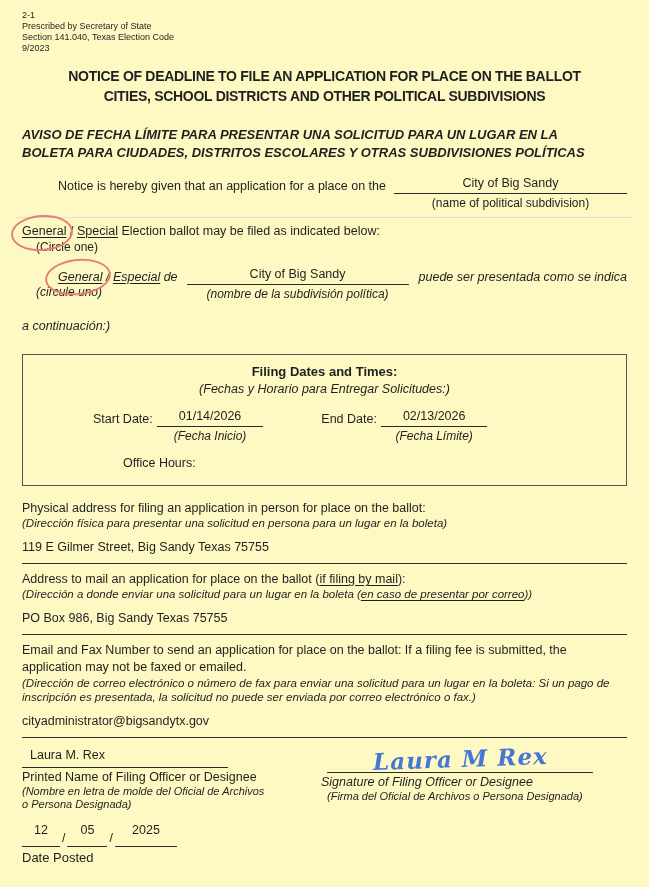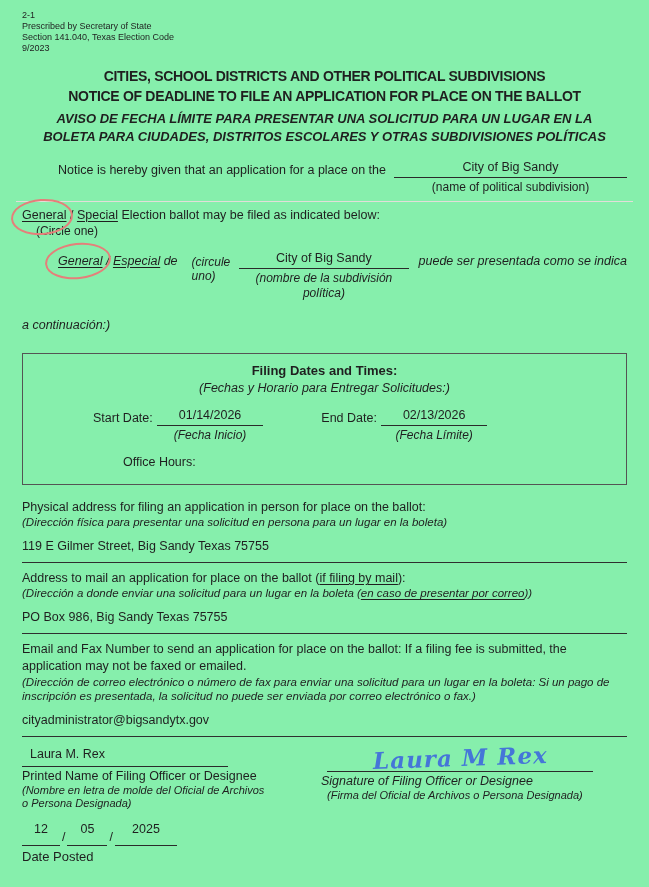--- a/index.html
+++ b/index.html
@@ -7,7 +7,7 @@
   .page {
     width:649px; height:887px; overflow:hidden; position:relative;
     font-family:"Liberation Sans", sans-serif; color:#1f1f1f;
-    padding:10px 22px 0 22px; background:#86efac;
+    padding:10px 22px 0 22px; background:#fef9c3;
   }
   .meta { font-size:9px; line-height:11px; }
   .title-en { margin-top:12px; text-align:center; font-weight:bold; font-size:14px; line-height:20px; letter-spacing:-0.3px; white-space:nowrap; }

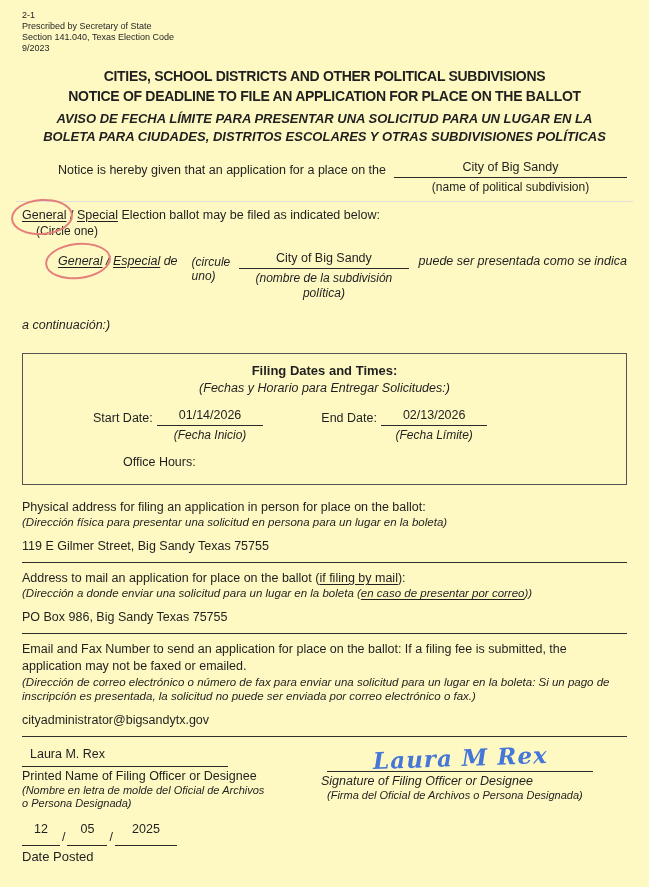--- a/index.html
+++ b/index.html
@@ -86,8 +86,8 @@
   </div>
 
   <div class="title-en">
+    <div>NOTICE OF DEADLINE TO FILE AN APPLICATION FOR PLACE ON THE BALLOT</div>
     <div>CITIES, SCHOOL DISTRICTS AND OTHER POLITICAL SUBDIVISIONS</div>
-    <div>NOTICE OF DEADLINE TO FILE AN APPLICATION FOR PLACE ON THE BALLOT</div>
   </div>
   <div class="title-es">
     <div>AVISO DE FECHA LÍMITE PARA PRESENTAR UNA SOLICITUD PARA UN LUGAR EN LA</div>

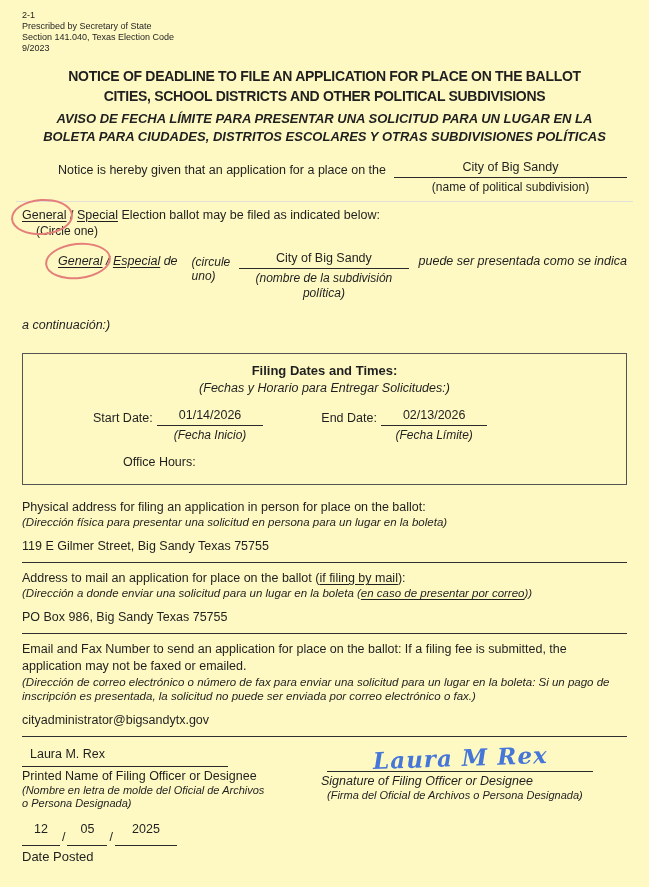--- a/index.html
+++ b/index.html
@@ -11,7 +11,7 @@
   }
   .meta { font-size:9px; line-height:11px; }
   .title-en { margin-top:12px; text-align:center; font-weight:bold; font-size:14px; line-height:20px; letter-spacing:-0.3px; white-space:nowrap; }
-  .title-es { margin-top:4px; text-align:center; font-weight:bold; font-style:italic; font-size:13px; line-height:18px; white-space:nowrap; }
+  .title-es { margin-top:20px; font-weight:bold; font-style:italic; font-size:13px; line-height:18px; white-space:nowrap; }
   .body-size { font-size:12.5px; }
   .row { display:flex; align-items:flex-start; }
   .nowrap { white-space:nowrap;margin-left:36px; }

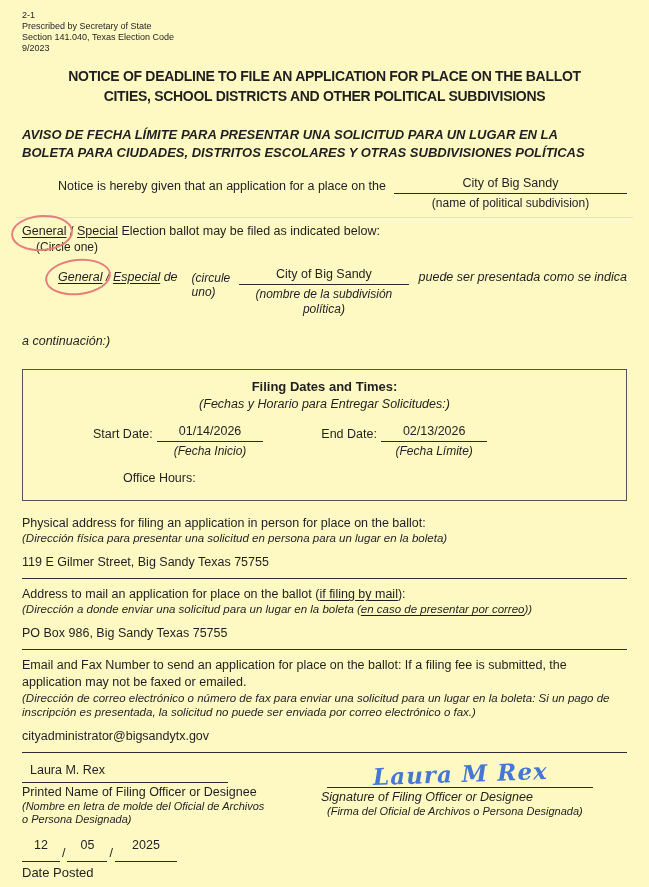--- a/index.html
+++ b/index.html
@@ -31,7 +31,7 @@
   .ellipse-es { left:-13px; right:-9px; top:-11px; bottom:-11px; transform:rotate(-6deg); }
   .es-intro { font-style:italic; font-size:12.5px; margin-top:18px; }
   .es-general-row { margin-top:13px; font-style:italic; font-size:12.5px; }
-  .es-left { display:flex; margin-top:3px; }
+  .es-left { display:flex; flex-direction:column; margin-top:3px; }
   .es-fill { width:228px; margin-left:9px; }
   .tail { margin-left:10px; margin-top:3px;text-align:center; }
   .continuation { font-style:italic; font-size:12.5px; margin-top:17px; }

